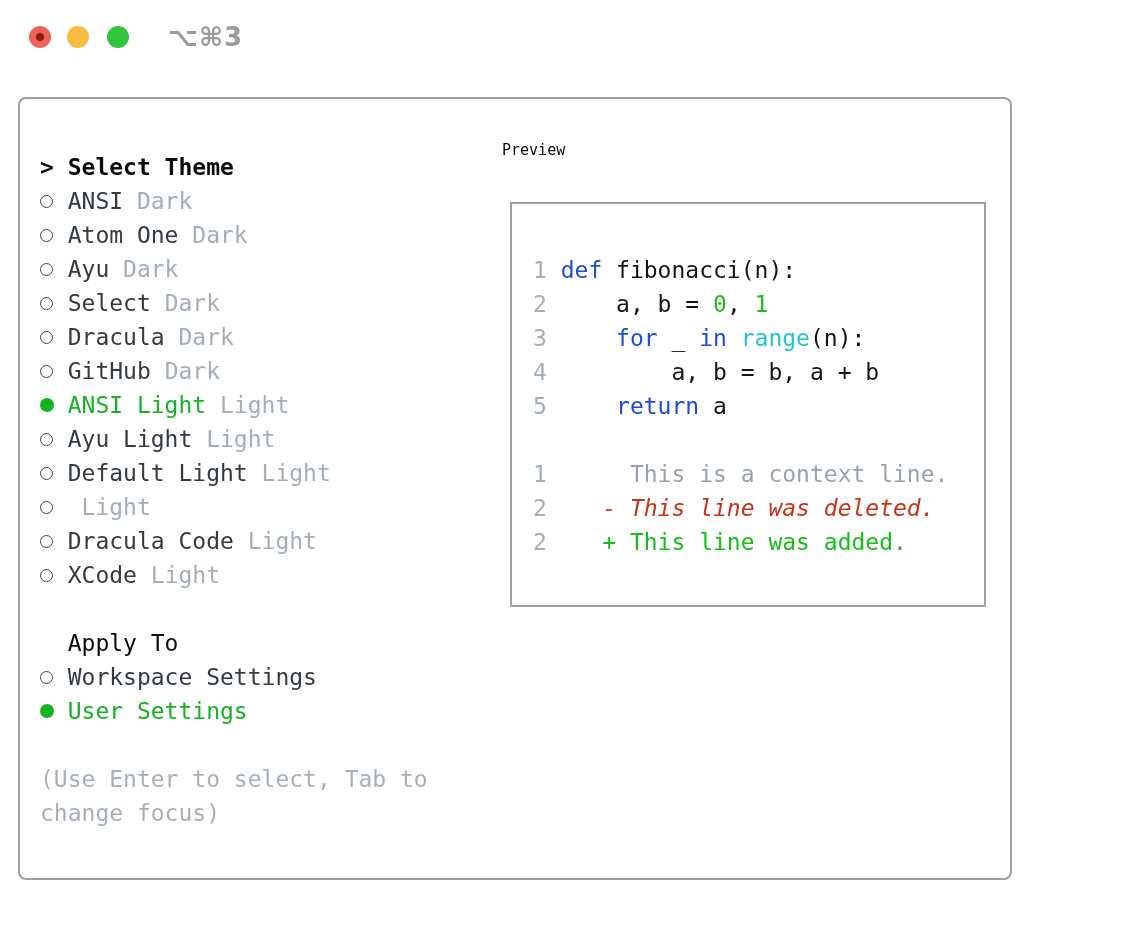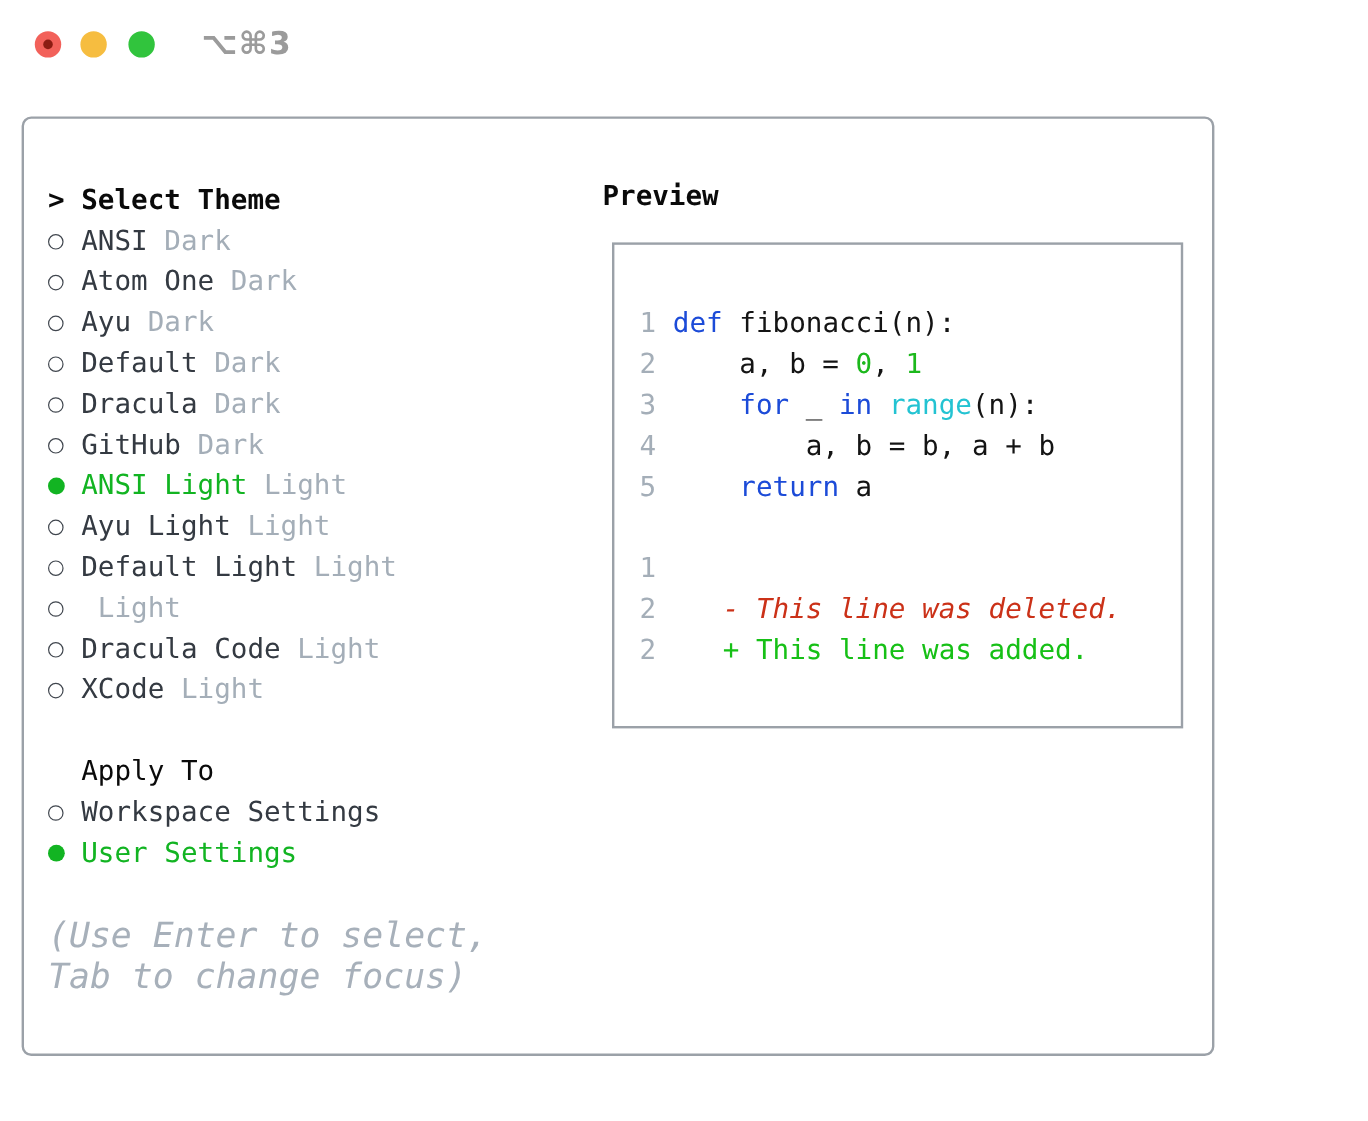--- a/index.html
+++ b/index.html
@@ -65,9 +65,9 @@
   }
   
   .preview-title {
-    position: absolute; left: 482px; top: 48px; height: 34px;
+    position: absolute; left: 482px; top: 34px; height: 34px;
     display: flex; align-items: center;
-    font-size: 23px; font-weight: bold; color: var(--ink-black);
+    font-size: 15px; font-weight: normal; color: var(--ink-black);
   }
   .preview-box {
     position: absolute; left: 490px; top: 103px;

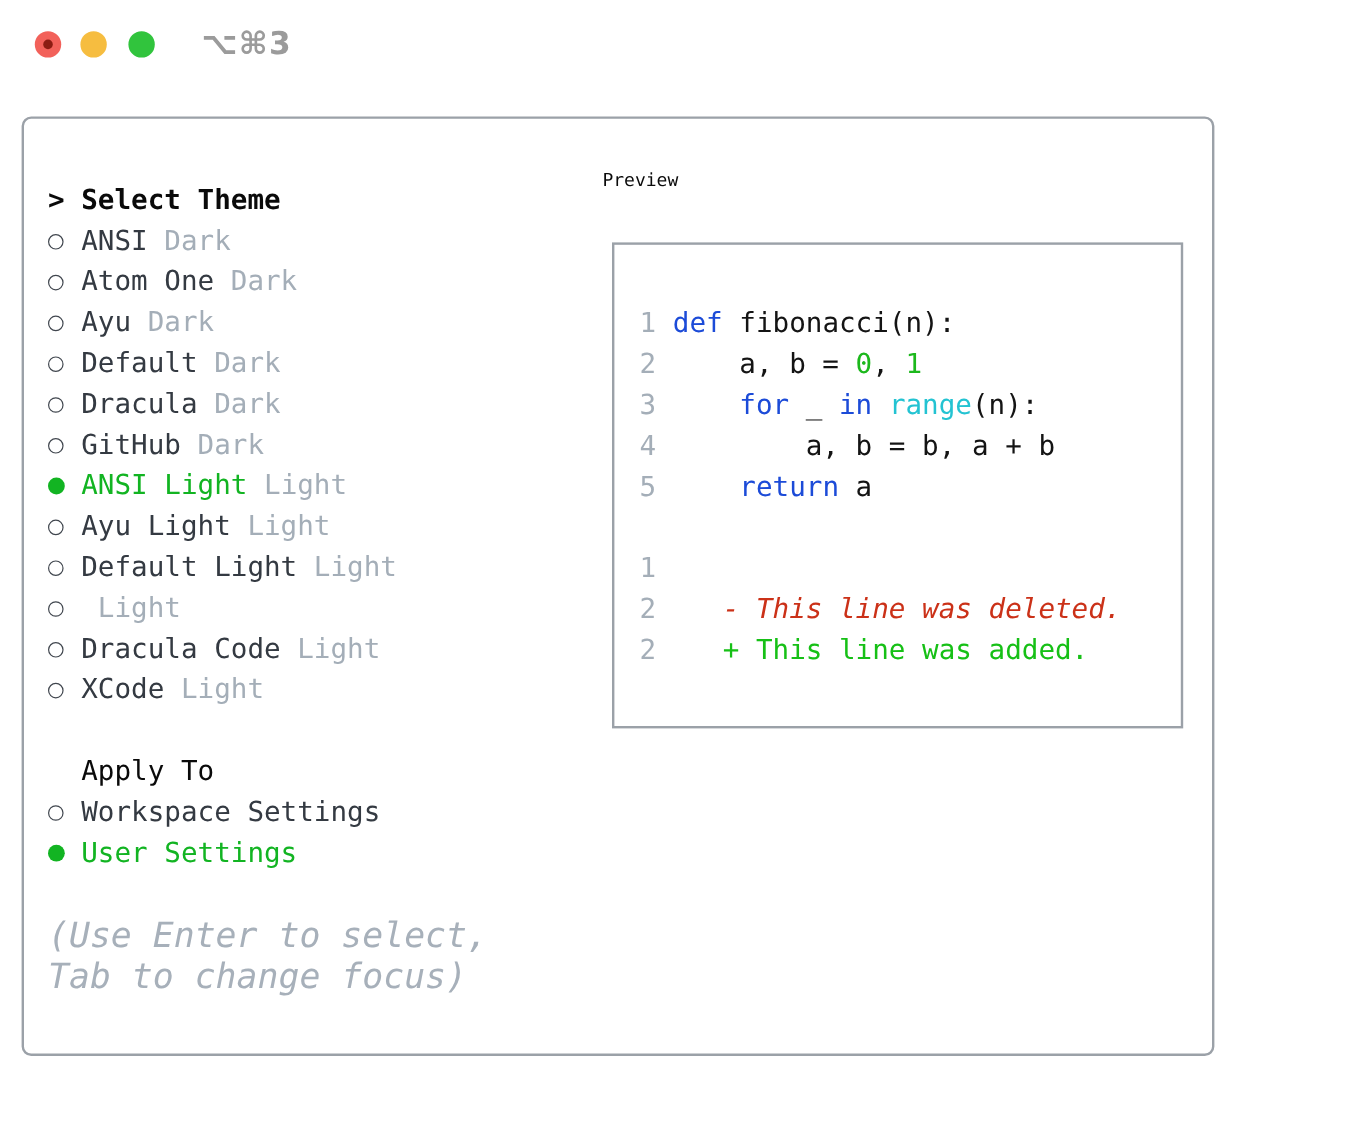--- a/index.html
+++ b/index.html
@@ -114,7 +114,7 @@
           <div class="row"><span class="marker"><span class="radio"></span></span><span class="tname">ANSI</span><span class="variant">Dark</span></div>
           <div class="row"><span class="marker"><span class="radio"></span></span><span class="tname">Atom One</span><span class="variant">Dark</span></div>
           <div class="row"><span class="marker"><span class="radio"></span></span><span class="tname">Ayu</span><span class="variant">Dark</span></div>
-          <div class="row"><span class="marker"><span class="radio"></span></span><span class="tname">Default</span><span class="variant">Dark</span></div>
+          <div class="row"><span class="marker"><span class="radio"></span></span><span class="tname">Select</span><span class="variant">Dark</span></div>
           <div class="row"><span class="marker"><span class="radio"></span></span><span class="tname">Dracula</span><span class="variant">Dark</span></div>
           <div class="row"><span class="marker"><span class="radio"></span></span><span class="tname">GitHub</span><span class="variant">Dark</span></div>
           <div class="row"><span class="marker"><span class="radio sel"></span></span><span class="tname green">ANSI Light</span><span class="variant">Light</span></div>

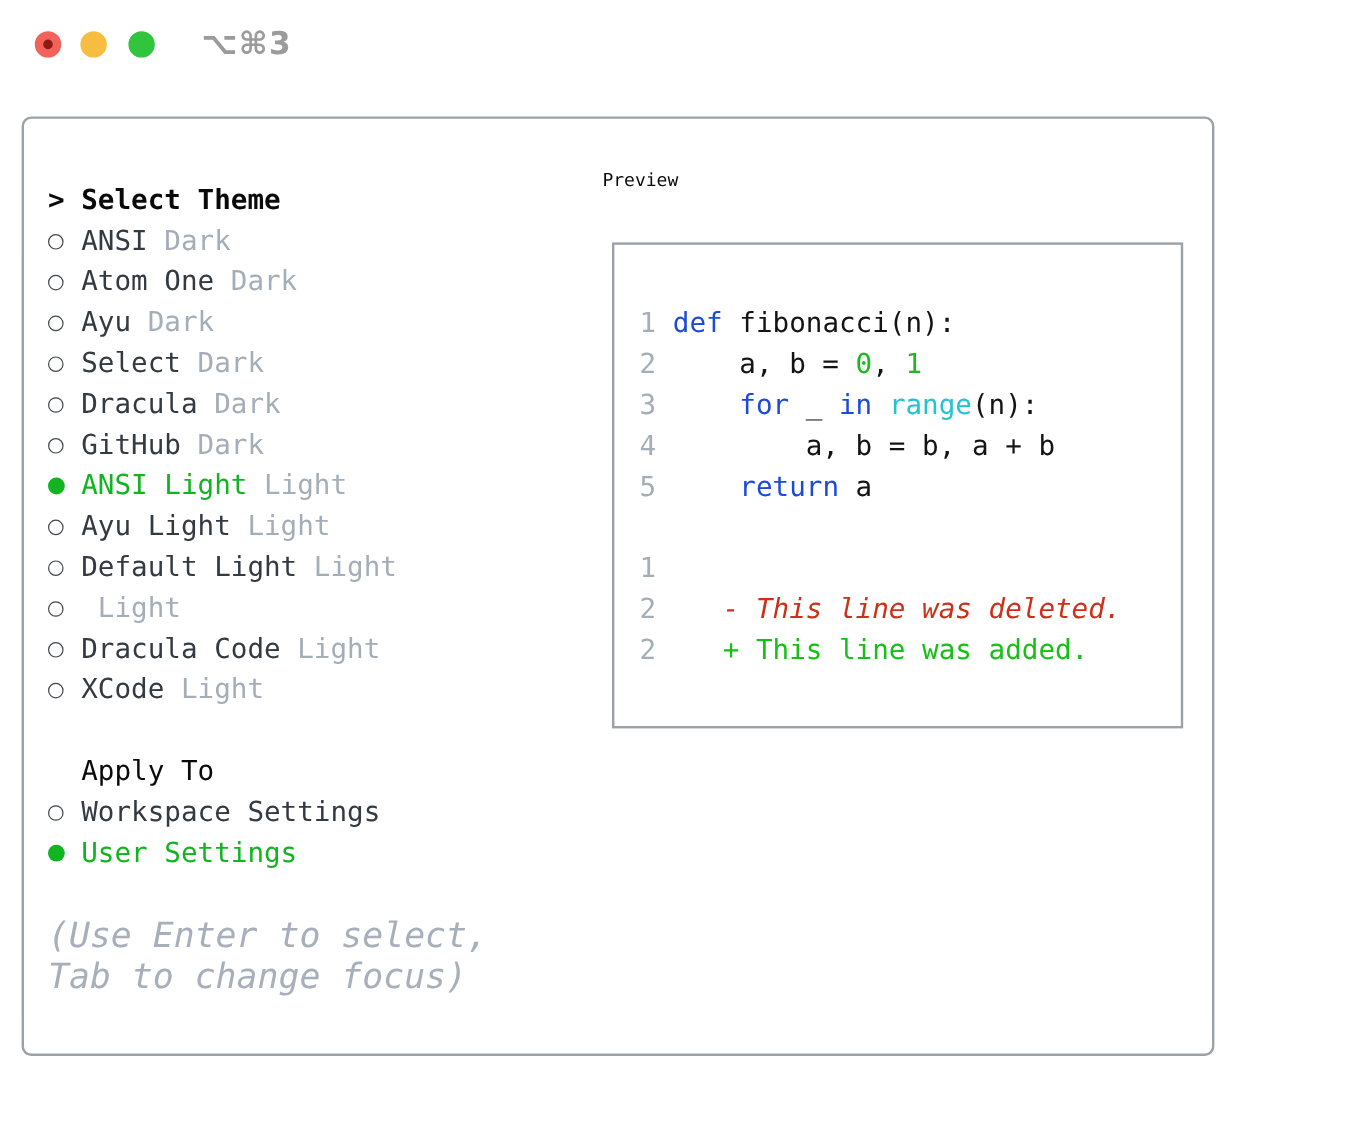--- a/index.html
+++ b/index.html
@@ -154,7 +154,7 @@
         </div>
       <div class="row-spacer"></div>
       <div id="diff-block">
-          <div class="cl"><span class="ln">1</span></div>
+          <div class="cl"><span class="ln">1</span><span class="ct"><span class="tok-ctx">     This is a context line.</span></span></div>
           <div class="cl"><span class="ln">2</span><span class="ct"><span class="tok-del">   - This line was deleted.</span></span></div>
           <div class="cl"><span class="ln">2</span><span class="ct"><span class="tok-add">   + This line was added.</span></span></div>
         </div>

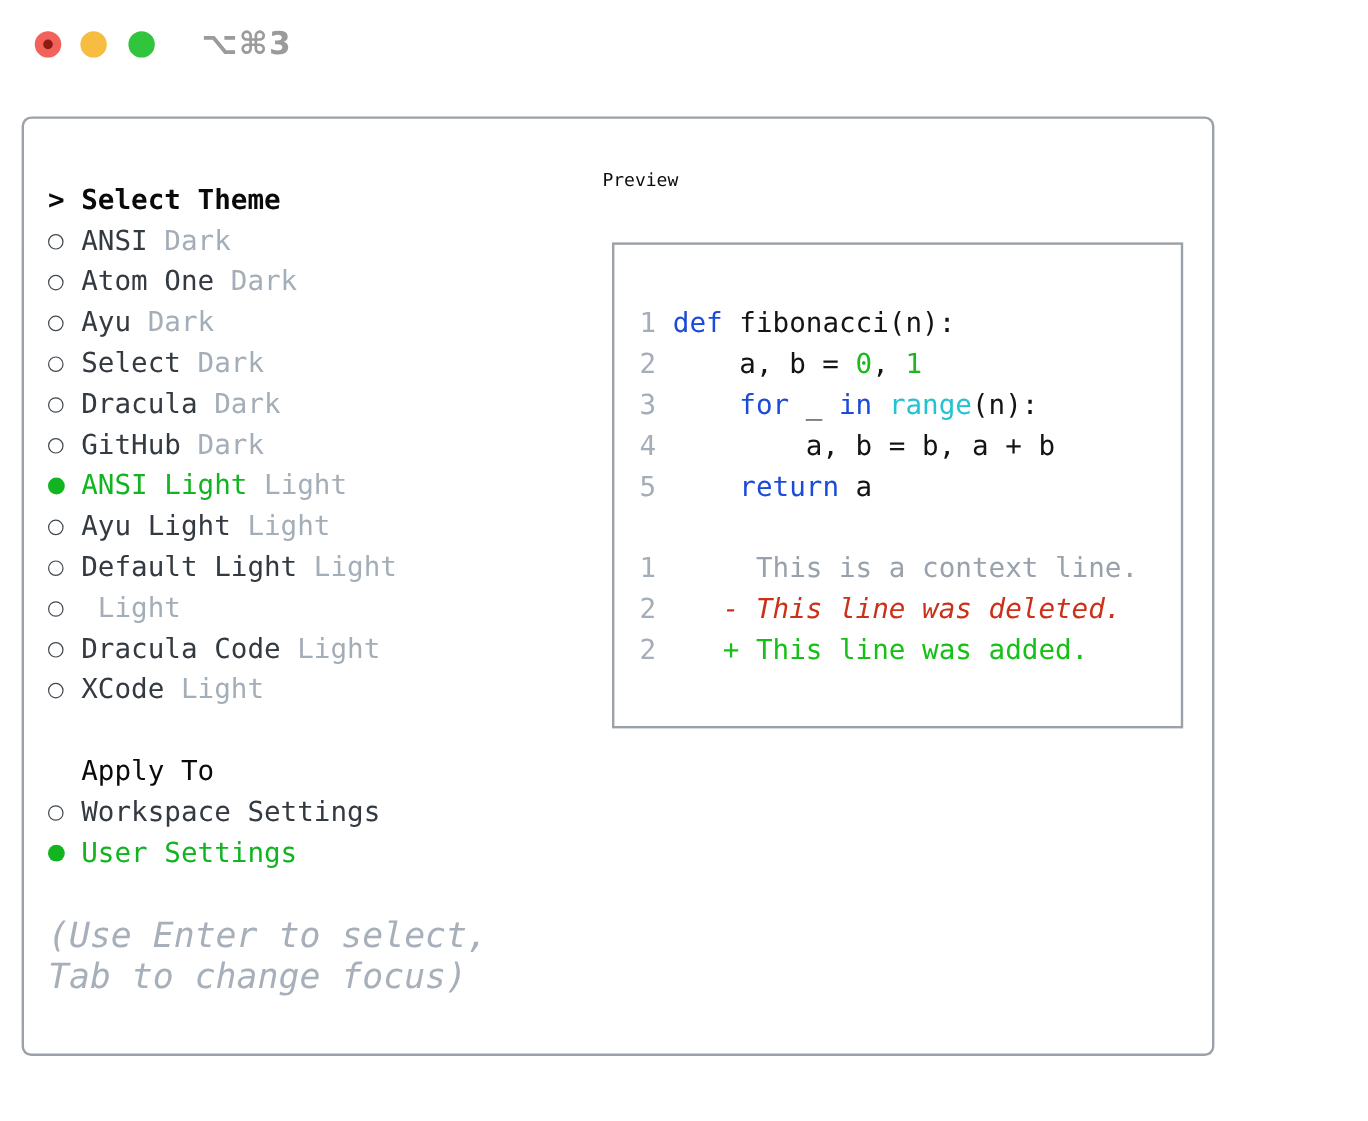--- a/index.html
+++ b/index.html
@@ -61,7 +61,7 @@
   .variant { color: var(--muted-gray); margin-left: 1ch; }
   .help {
     margin-top: 0; width: 432px; color: var(--help-gray);
-    font-size: 29px; line-height: 34px; font-style: italic;
+    font-size: 23px; line-height: 34px;
   }
   
   .preview-title {

